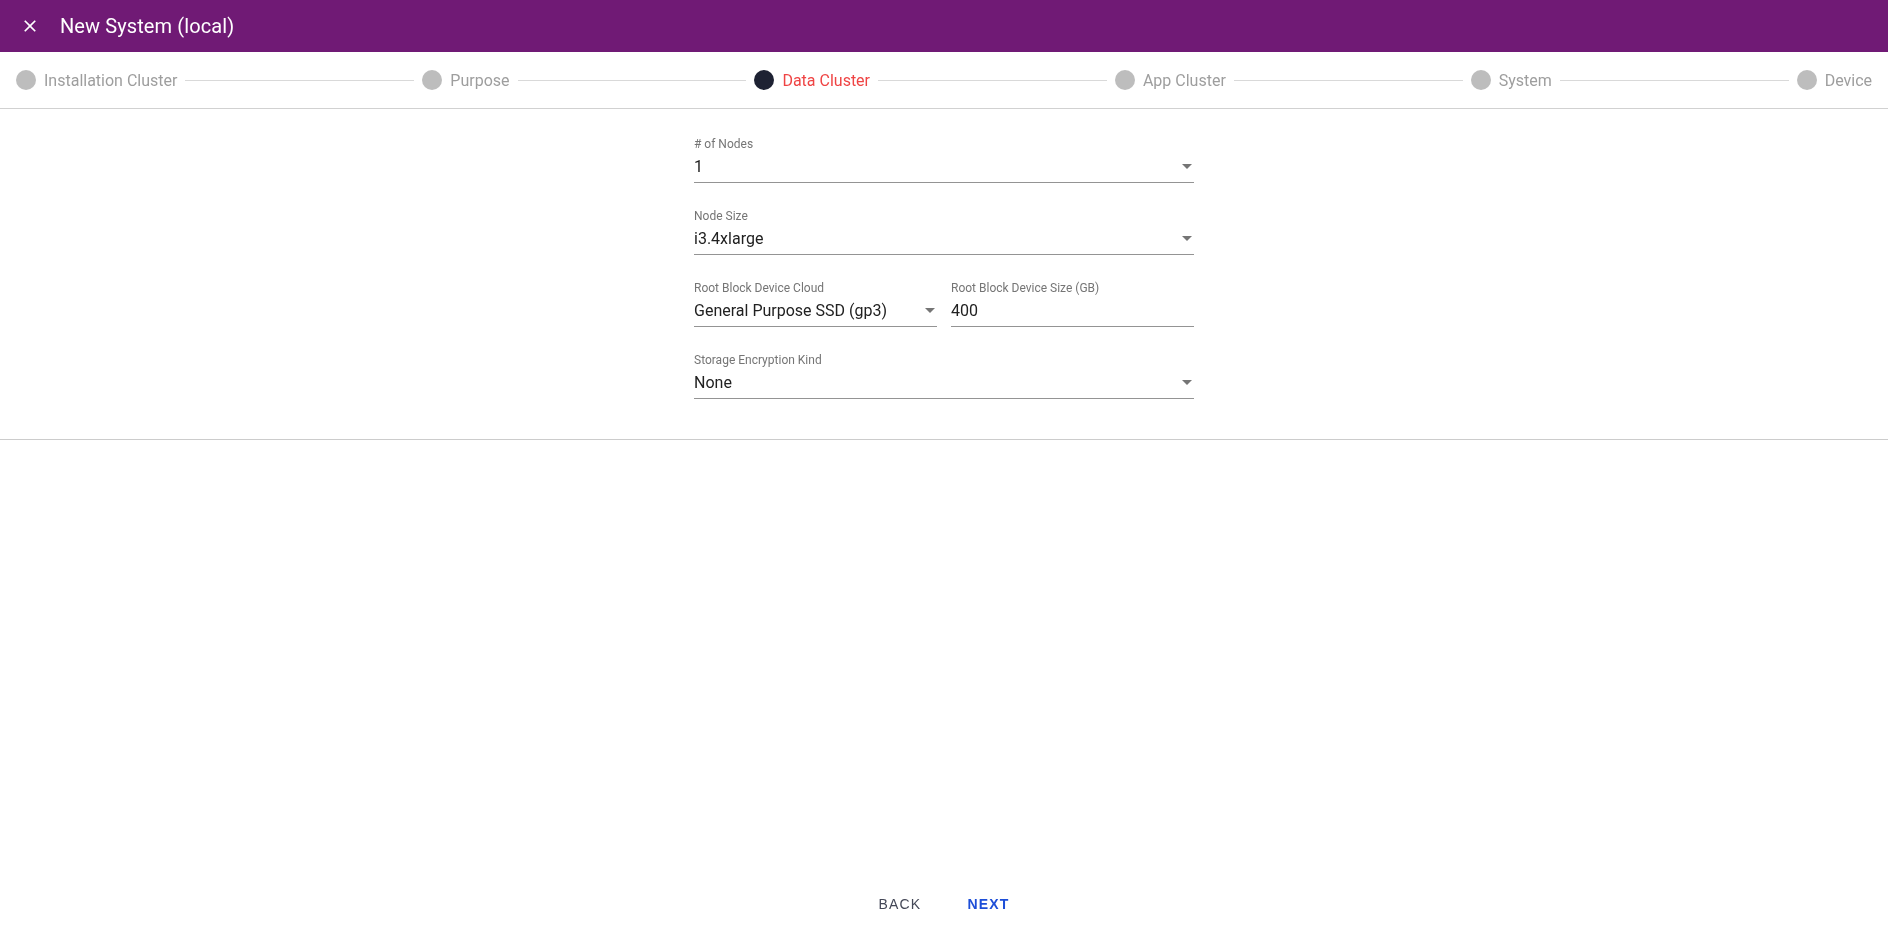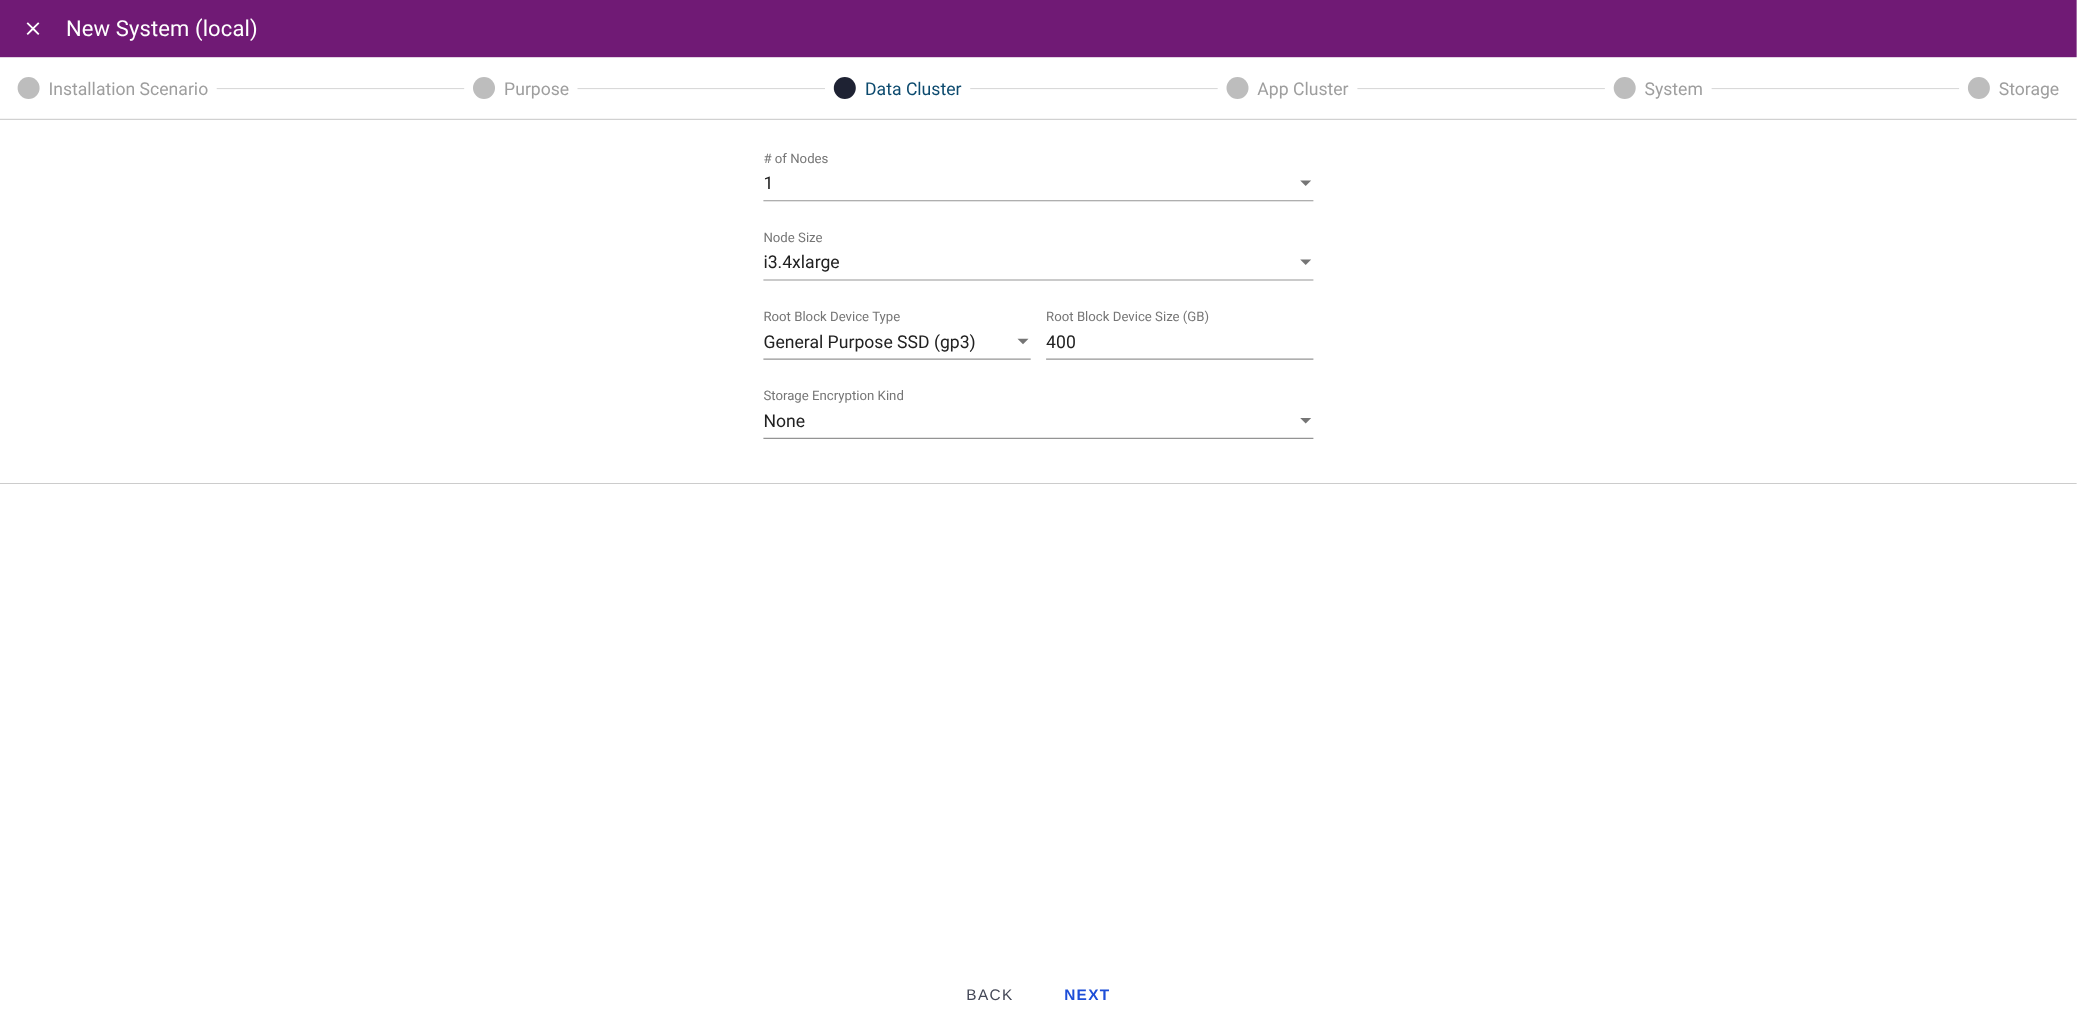--- a/index.html
+++ b/index.html
@@ -152,7 +152,7 @@
 <div class="stepper">
   <div class="step">
     <span class="step-circle"></span>
-    <span class="step-label">Installation Scenario</span>
+    <span class="step-label">Installation Cluster</span>
   </div>
   <div class="connector"></div>
   <div class="step">

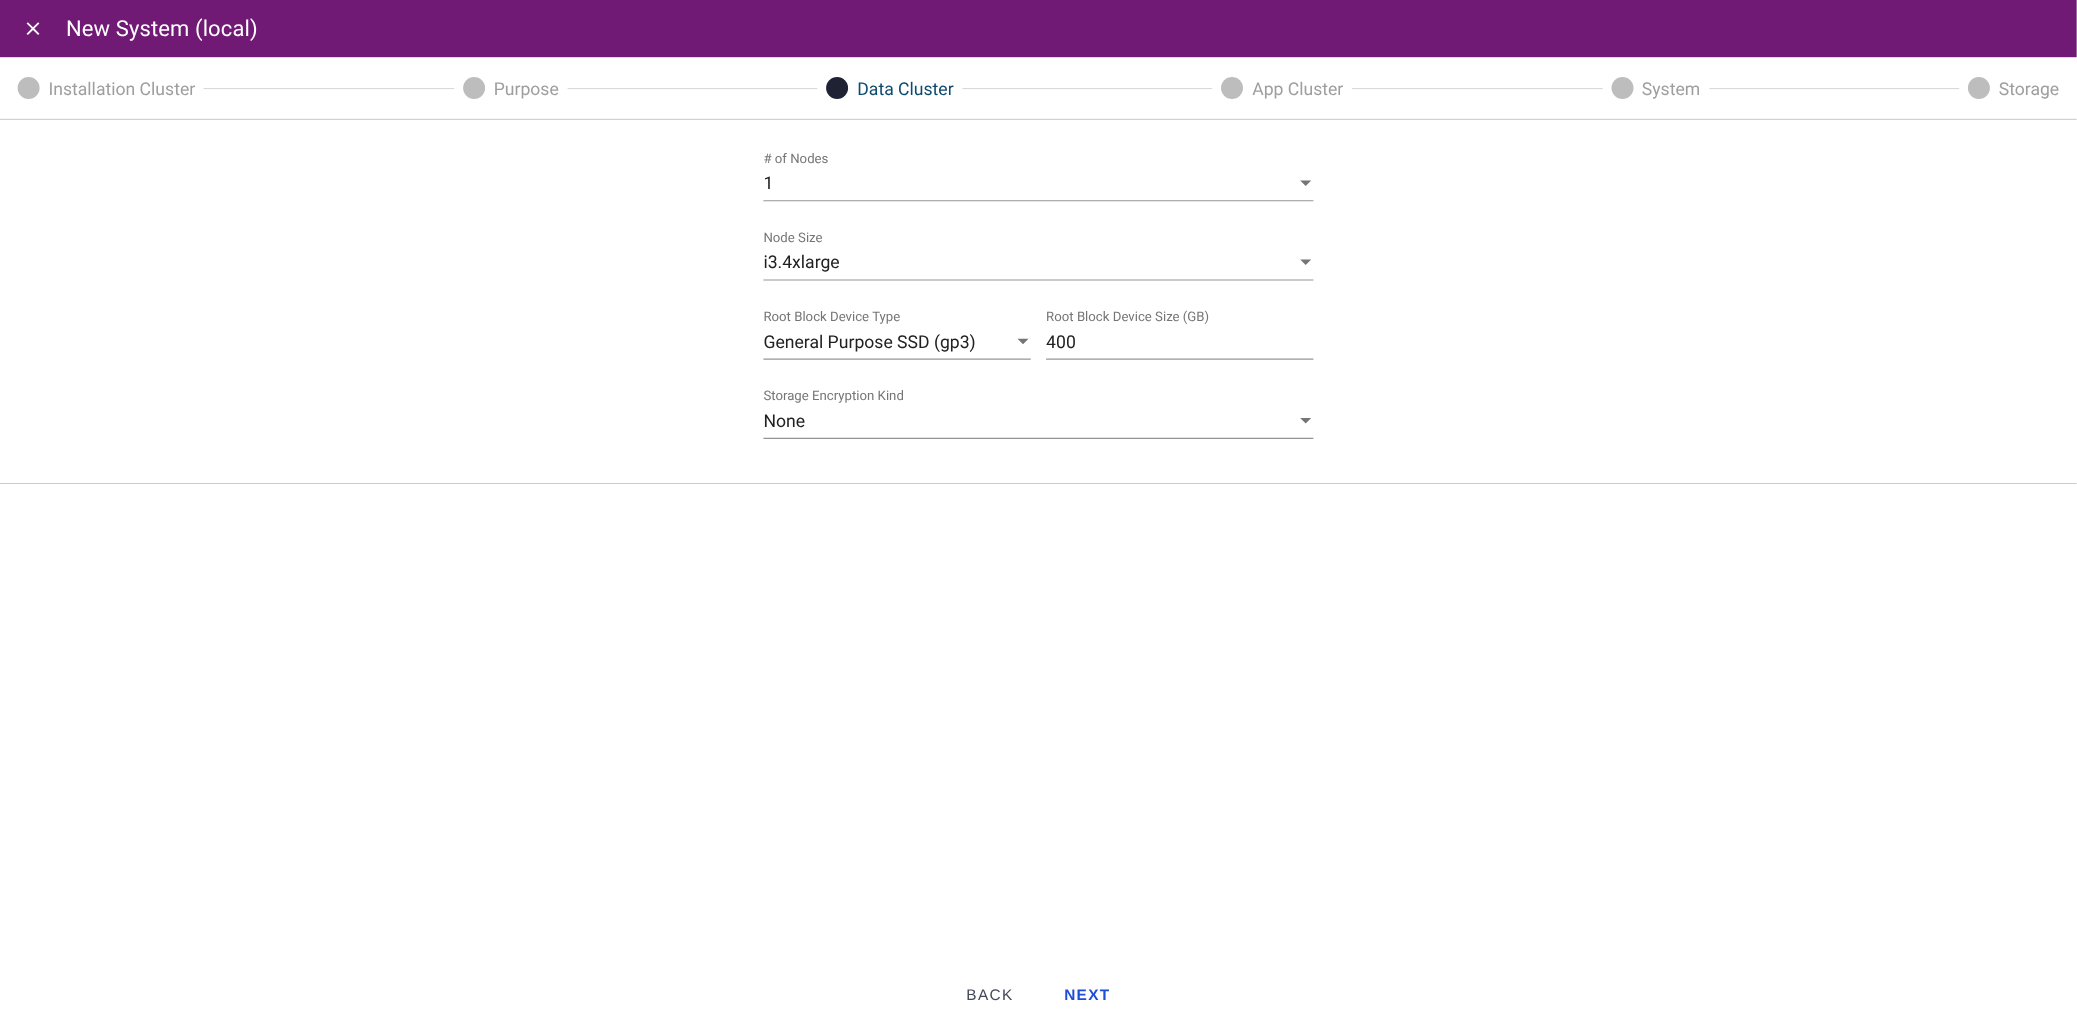--- a/index.html
+++ b/index.html
@@ -60,7 +60,7 @@
     font-size: 16px;
     color: #9e9e9e;
   }
-  .step.active .step-label { color: #0c4a6e; }
+  .step.active .step-label { color: #ef4444; }
   .connector {
     flex: 1 1 auto;
     height: 1px;

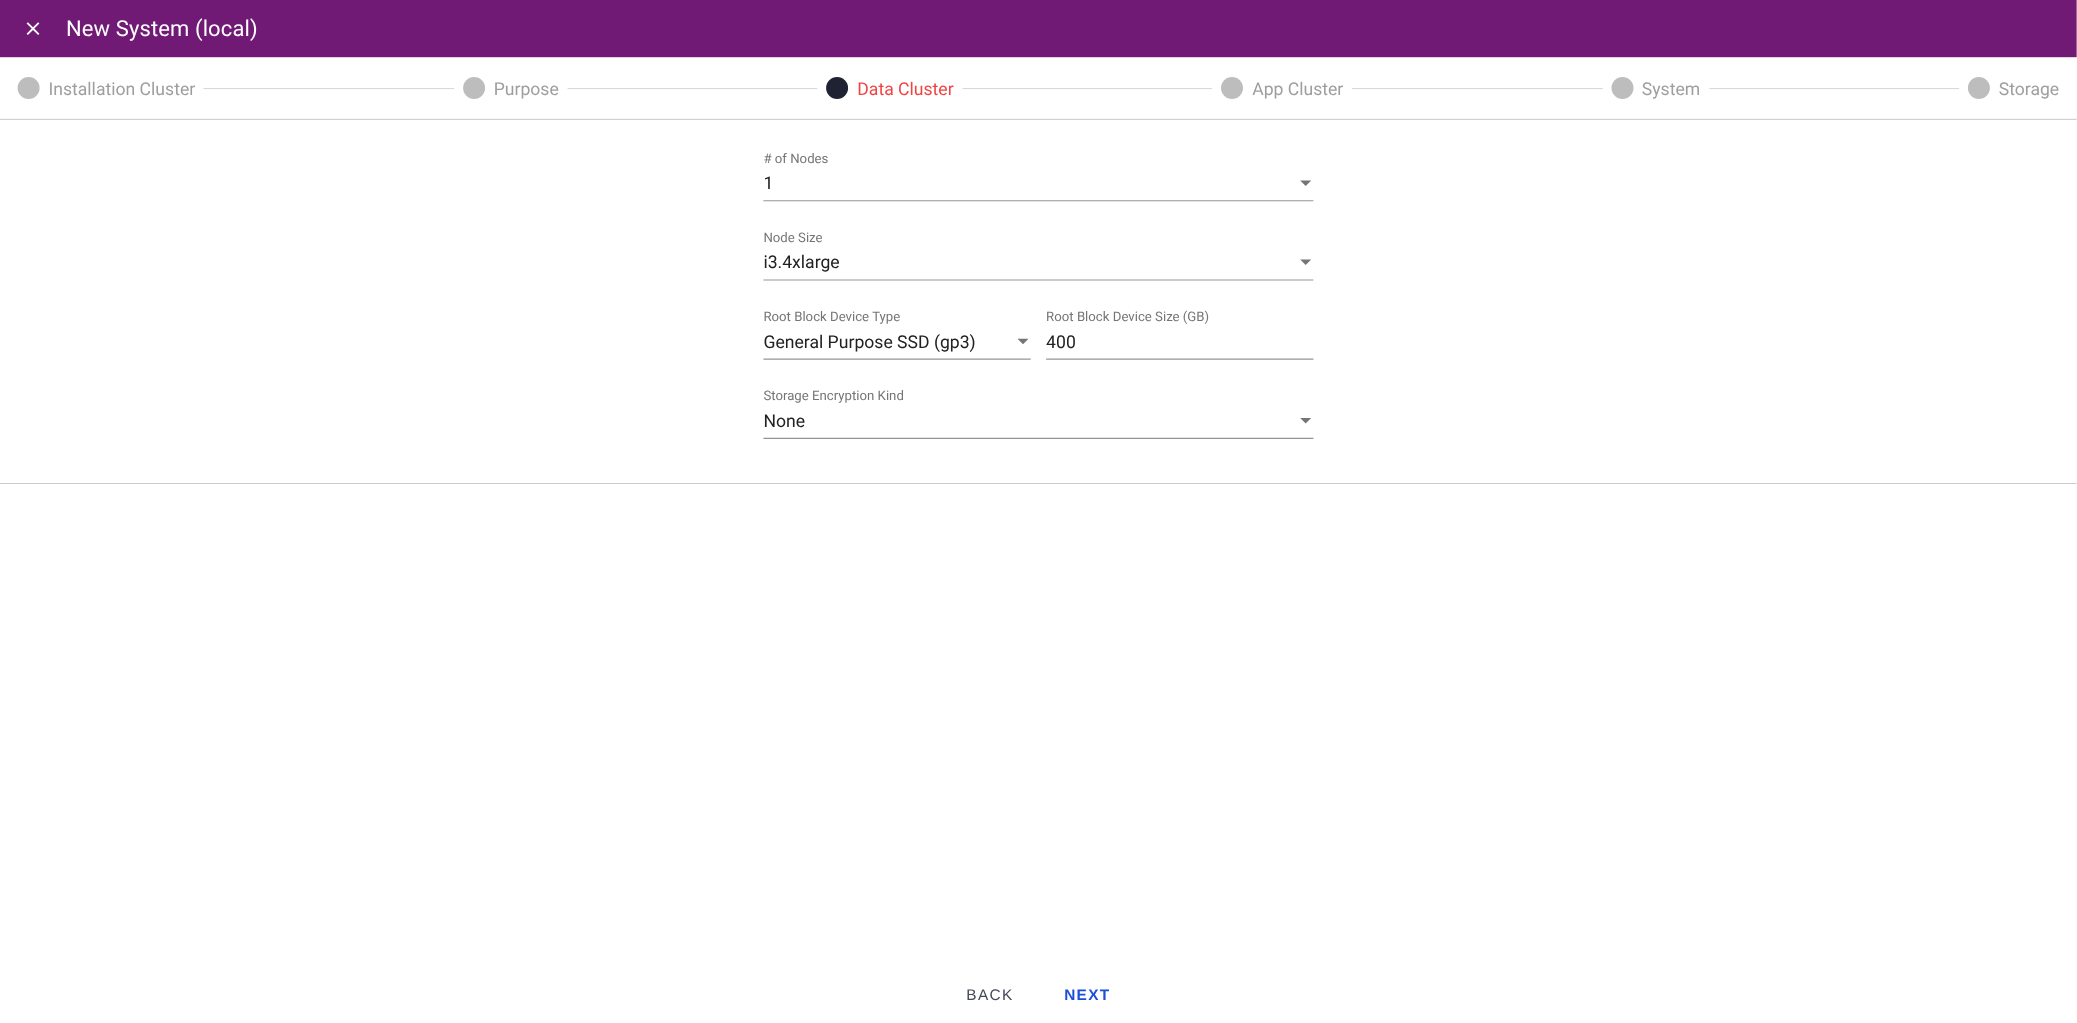--- a/index.html
+++ b/index.html
@@ -177,7 +177,7 @@
   <div class="connector"></div>
   <div class="step">
     <span class="step-circle"></span>
-    <span class="step-label">Storage</span>
+    <span class="step-label">Device</span>
   </div>
 </div>
 

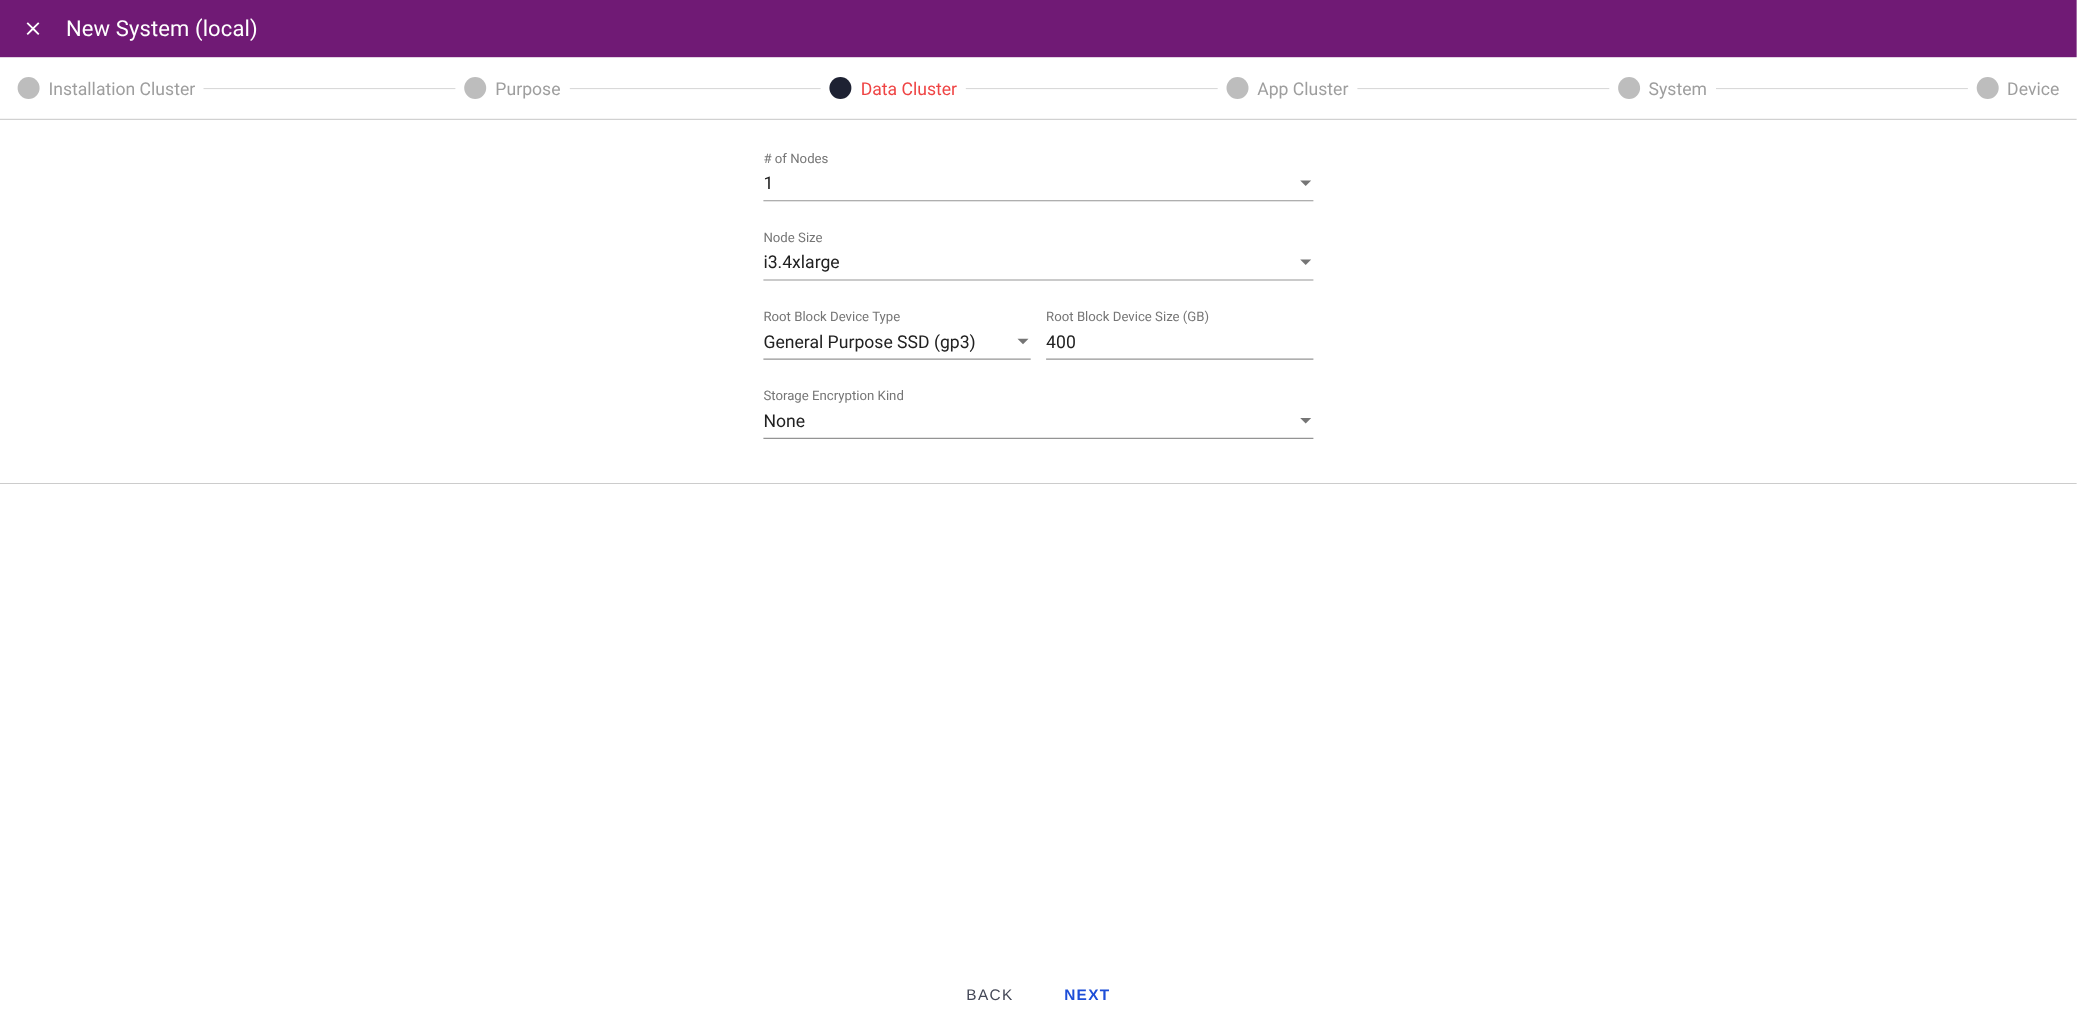--- a/index.html
+++ b/index.html
@@ -202,7 +202,7 @@
 
     <div class="field-row">
       <div class="field">
-        <label class="field-label">Root Block Device Type</label>
+        <label class="field-label">Root Block Device Cloud</label>
         <div class="field-control">
           <span class="field-value">General Purpose SSD (gp3)</span>
           <span class="dropdown-icon"></span>

